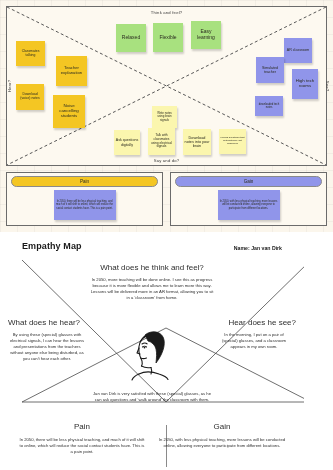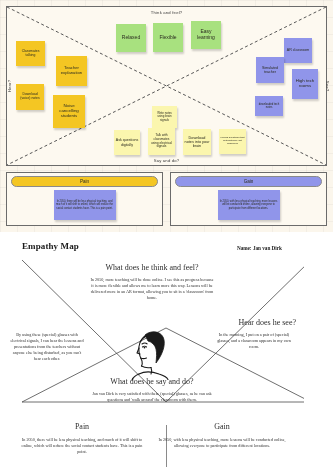--- a/index.html
+++ b/index.html
@@ -122,7 +122,6 @@
     height: 238px;
     background: #ffffff;
     overflow: hidden;
-    font-family: Liberation Serif, serif;
   }
 
   #em-title {

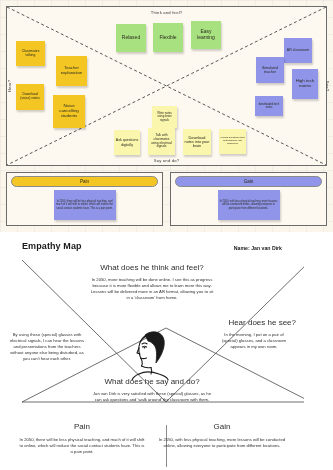--- a/index.html
+++ b/index.html
@@ -276,6 +276,7 @@
   <div class="q-heading" id="h-think">What does he think and feel?</div>
   <div class="q-body" id="b-think">In 2050, more teaching will be done online. I see this as progress because it is more flexible and allows me to learn more this way. Lessons will be delivered more in an AR format, allowing you to sit in a 'classroom' from home.</div>
 
+  <div class="q-heading" id="h-hear">What does he hear?</div>
   <div class="q-body" id="b-hear">By using these (special) glasses with electrical signals, I can hear the lessons and presentations from the teachers without anyone else being disturbed, as you can't hear each other.</div>
 
   <div class="q-heading" id="h-see">Hear does he see?</div>

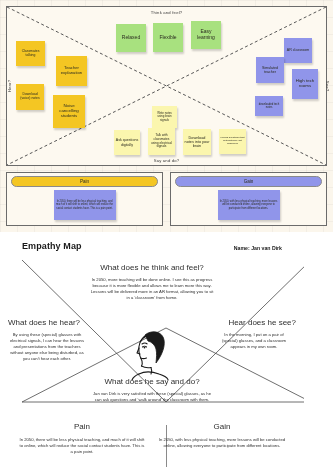--- a/index.html
+++ b/index.html
@@ -282,7 +282,6 @@
   <div class="q-heading" id="h-see">Hear does he see?</div>
   <div class="q-body" id="b-see">In the morning, I put on a pair of (special) glasses, and a classroom appears in my own room.</div>
 
-  <div class="q-heading" id="h-say">What does he say and do?</div>
   <div class="q-body" id="b-say">Jan van Dirk is very satisfied with these (special) glasses, as he can ask questions and 'walk around' the classroom with them.</div>
 
   <svg id="person" viewBox="0 0 52 62">

